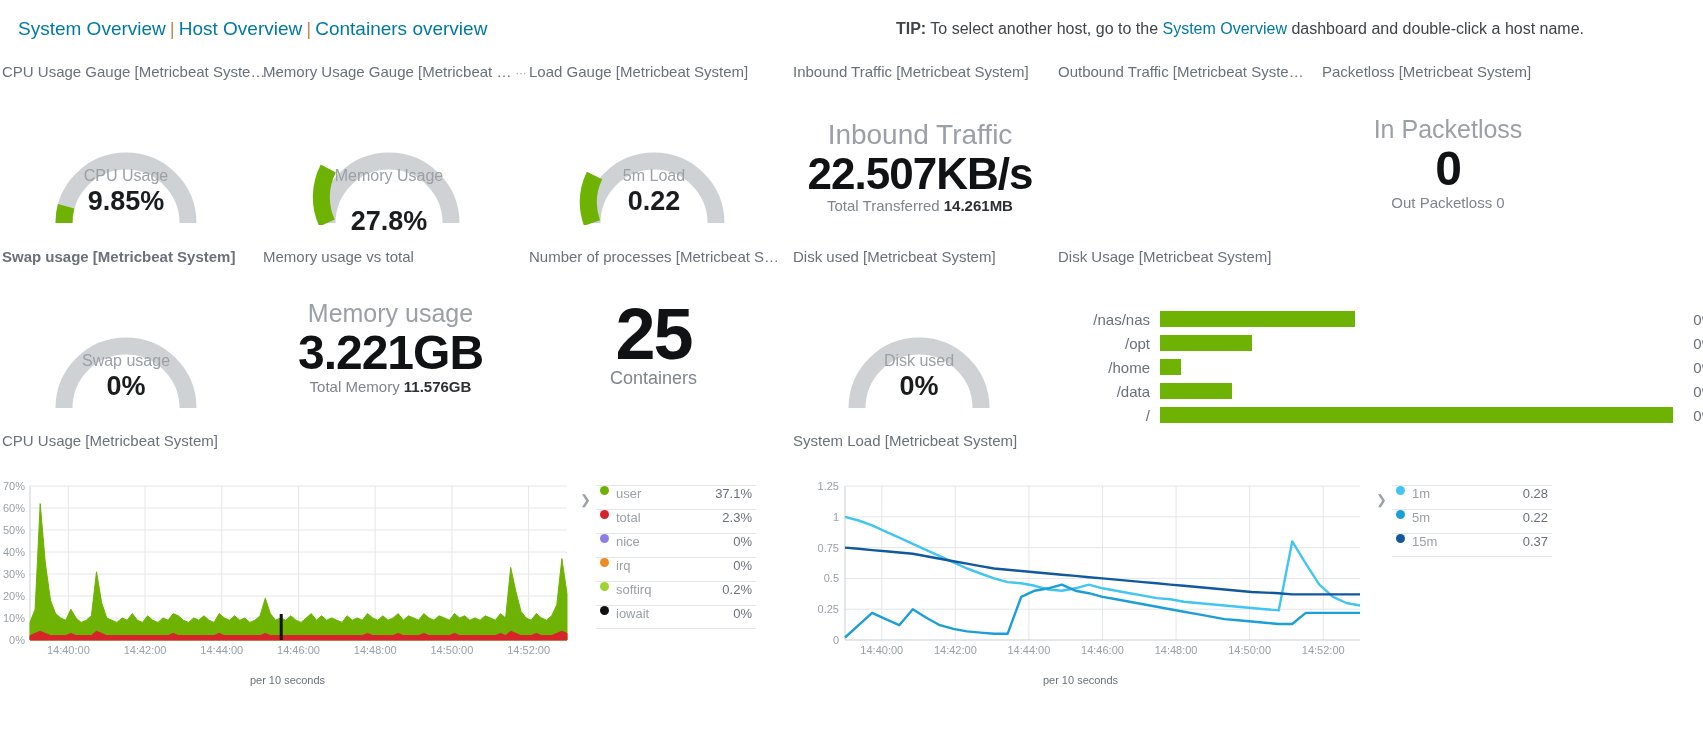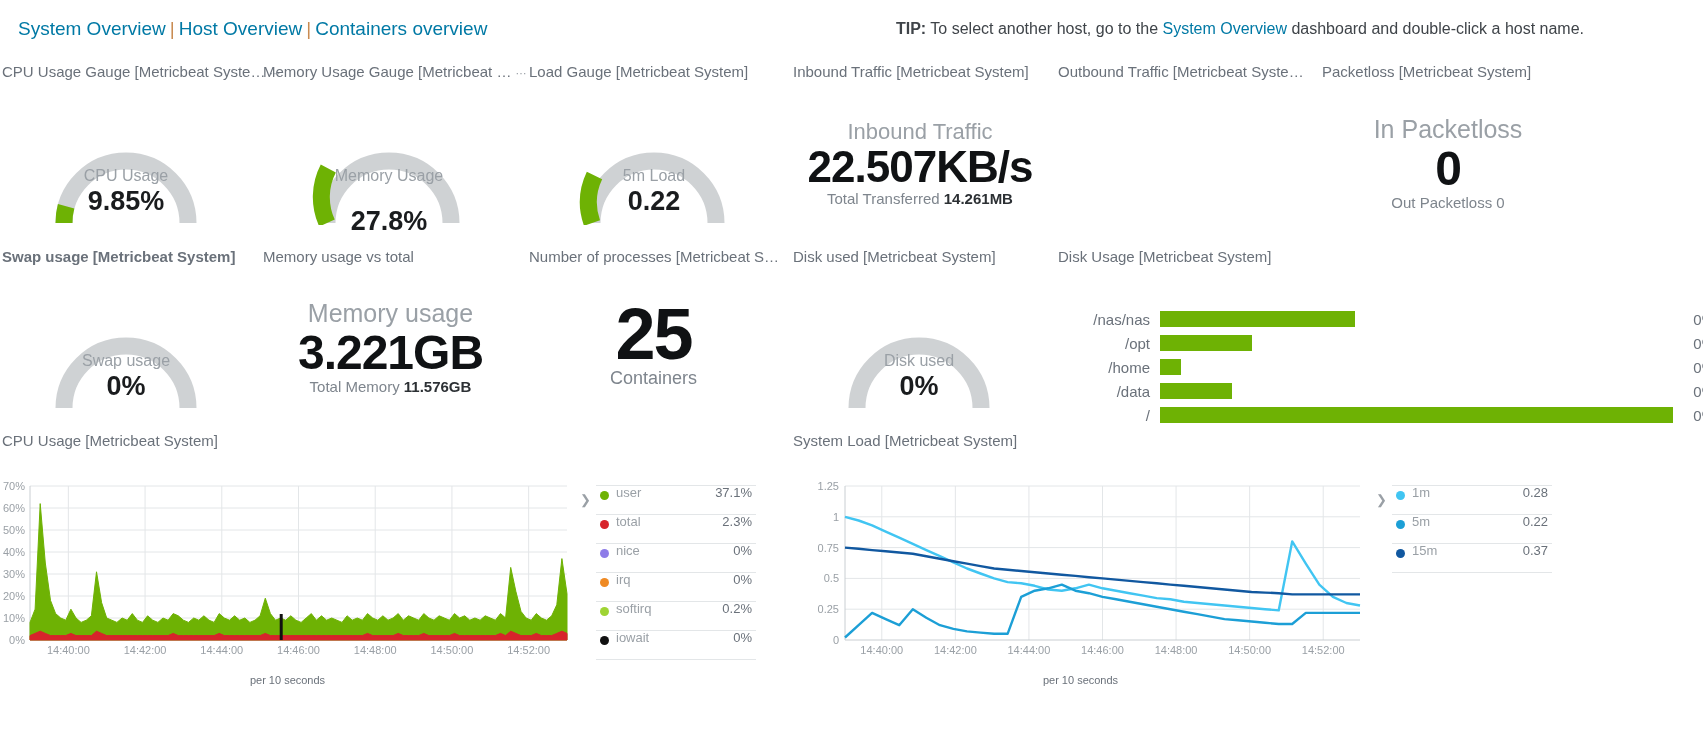--- a/index.html
+++ b/index.html
@@ -34,7 +34,7 @@
 
   
   .metric { position: absolute; text-align: center; }
-  .metric .mlabel { font-size: 22px; color: #9aa0a6; line-height: 1.1; }
+  .metric .mlabel { font-size: 28px; color: #9aa0a6; line-height: 1.1; }
   .metric .mvalue { font-size: 44px; font-weight: bold; color: #101214; line-height: 1.05; letter-spacing: -1px;}
   .metric .msub { font-size: 15px; color: #7e858d; }
   .metric .msub b { color: #2c3034; font-weight: bold; }

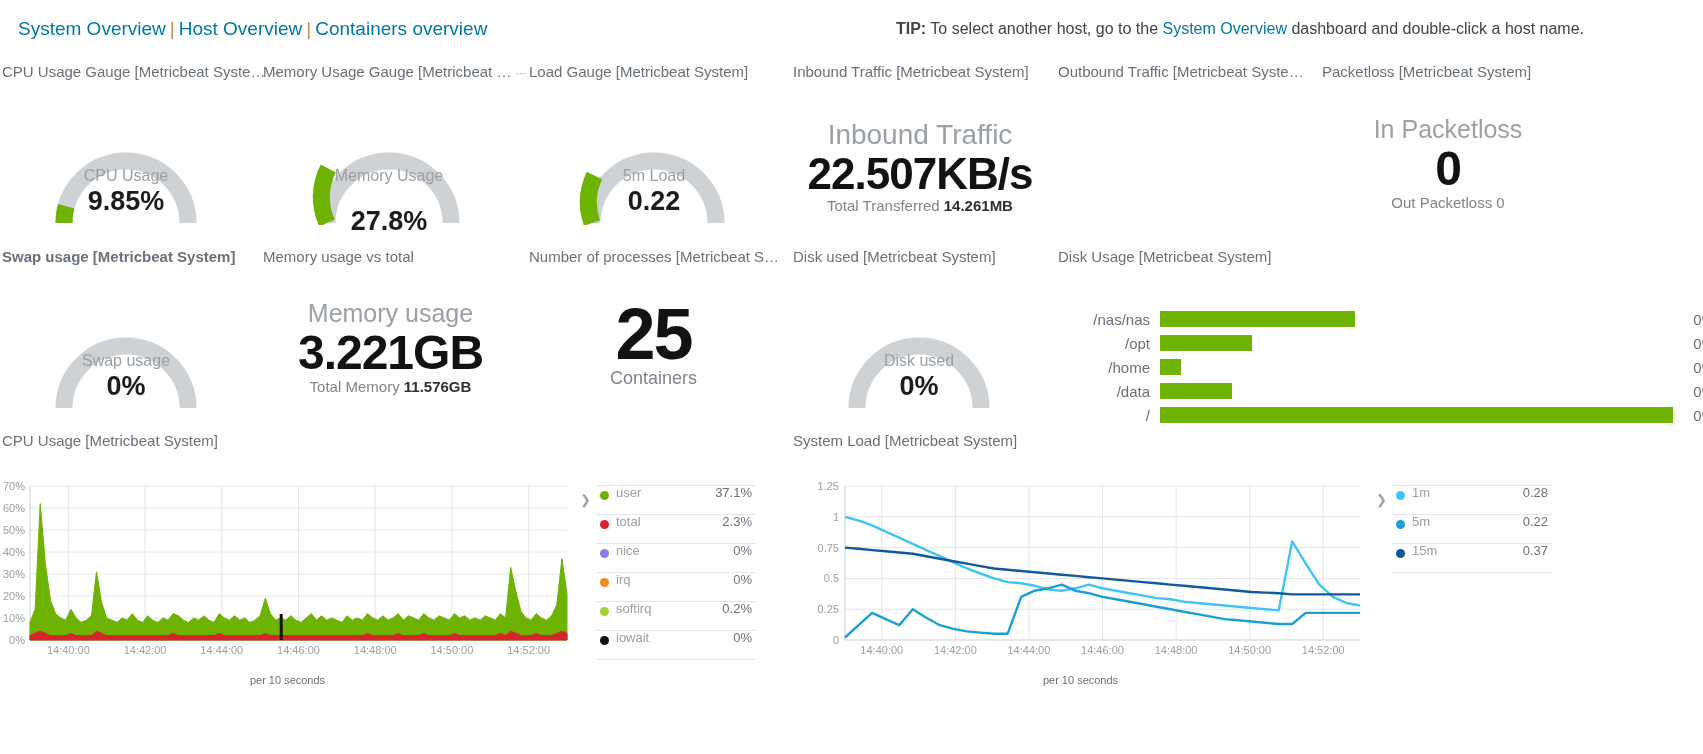--- a/index.html
+++ b/index.html
@@ -60,8 +60,8 @@
 
   
   .legend { position: absolute; font-size: 13px; }
-  .legend .lrow { display: flex; align-items: flex-end; height: 24px;
-                  border-top: 1px solid #e3e6e8; padding: 14px 4px; }
+  .legend .lrow { display: flex; align-items: flex-start; height: 24px;
+                  border-top: 1px solid #e3e6e8; padding: 0 4px; }
   .legend .lrow:last-child { border-bottom: 1px solid #e3e6e8; }
   .legend .dot { width: 9px; height: 9px; border-radius: 50%; margin-right: 7px; flex: none; }
   .legend .lname { color: #9aa0a6; flex: 1; white-space: nowrap; }

